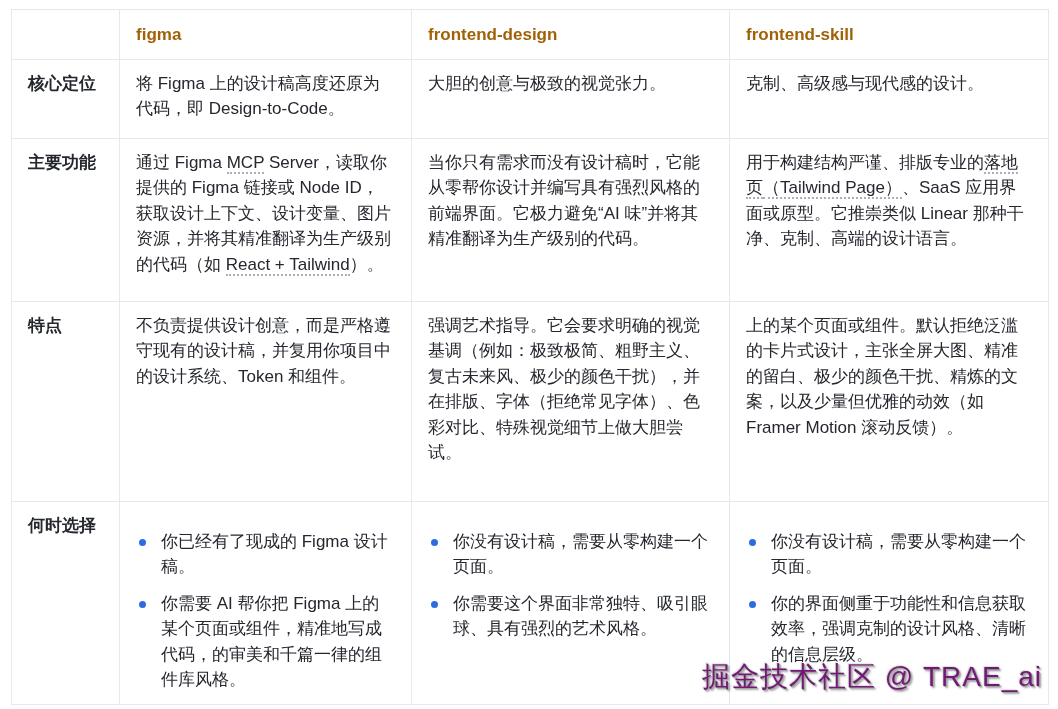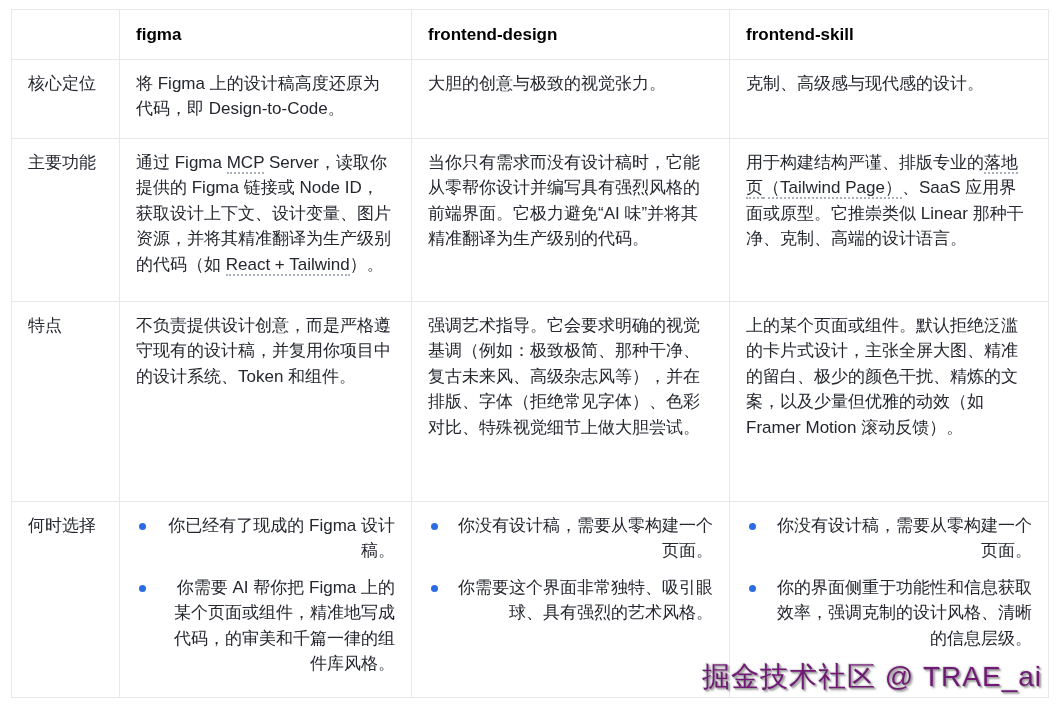--- a/index.html
+++ b/index.html
@@ -29,7 +29,7 @@
     height:48px;
     font-weight:bold;
     font-size:17px;
-    color:#000000;
+    color:#a16207;
     padding-top:12px;
   }
   .cmp td.rowlabel { font-weight:normal; white-space:nowrap; }

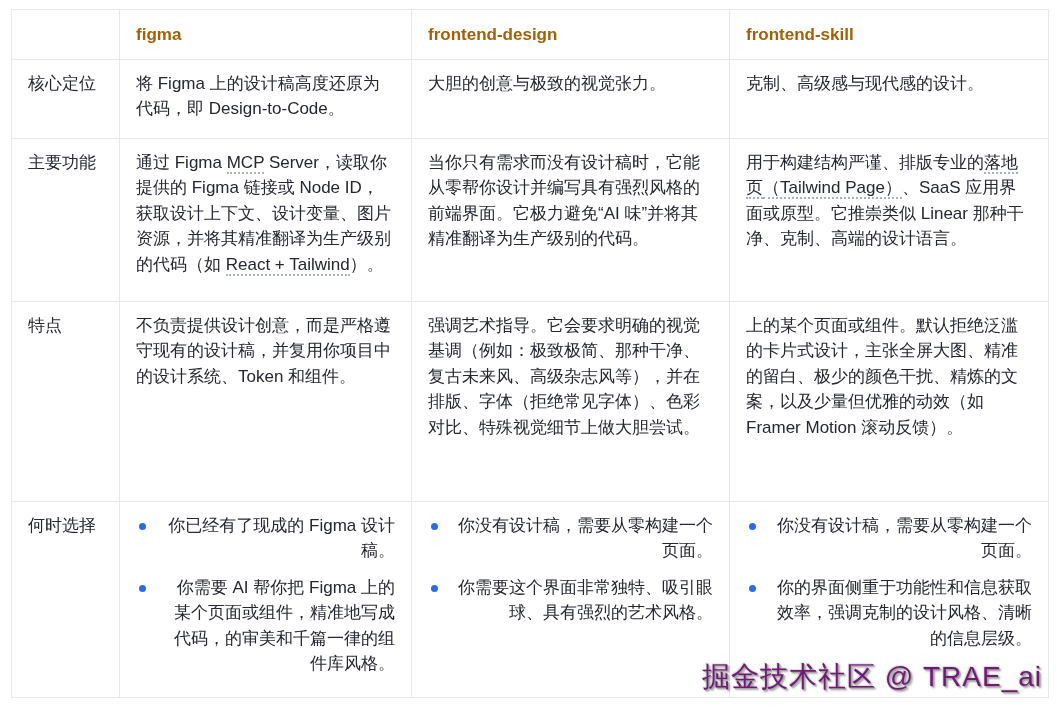--- a/index.html
+++ b/index.html
@@ -32,7 +32,7 @@
     color:#a16207;
     padding-top:12px;
   }
-  .cmp td.rowlabel { font-weight:normal; white-space:nowrap; }
+  .cmp td.rowlabel { font-weight:bold; white-space:nowrap; }
   .cmp tbody tr:nth-child(1) { height:79px; }
   .cmp tbody tr:nth-child(2) { height:163px; }
   .cmp tbody tr:nth-child(3) { height:200px;margin-top:32px; }

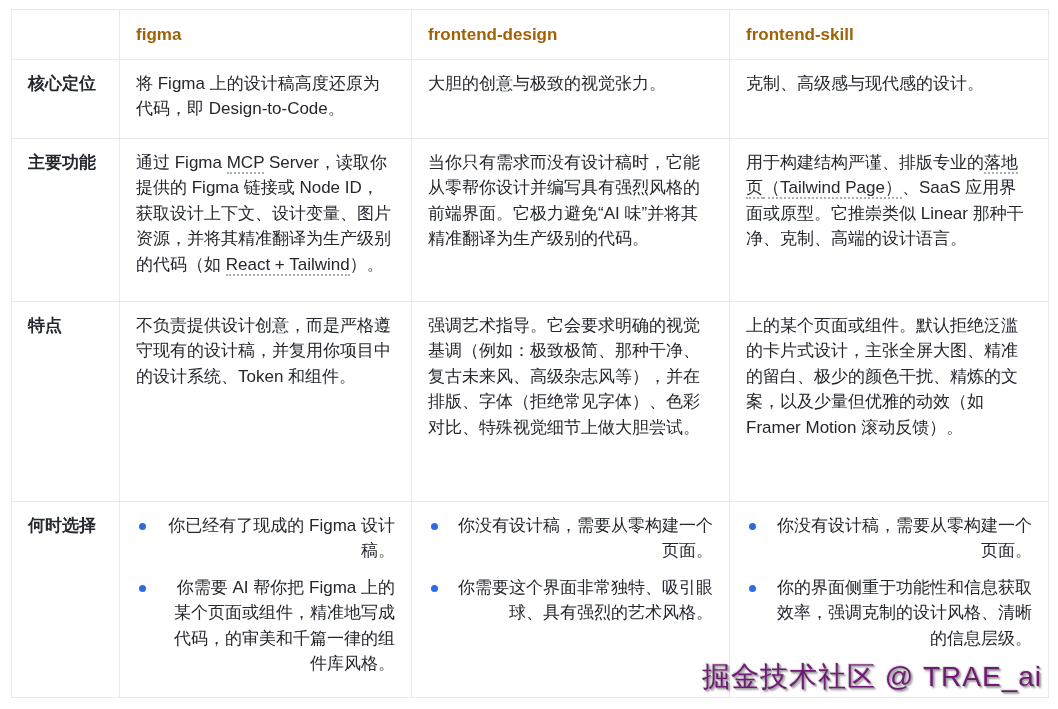--- a/index.html
+++ b/index.html
@@ -99,7 +99,7 @@
       <tr>
         <td class="rowlabel">特点</td>
         <td><span>不负责提供设计创意，而是严格遵守现有的设计稿，并复用你项目中的设计系统、Token 和组件。</span></td>
-        <td><span>强调艺术指导。它会要求明确的视觉基调（例如：极致极简、那种干净、复古未来风、高级杂志风等），并在排版、字体（拒绝常见字体）、色彩对比、特殊视觉细节上做大胆尝试。</span></td>
+        <td><span>强调艺术指导。它会要求明确的视觉基调（例如：极致极简、粗野主义、复古未来风、极少的颜色干扰），并在排版、字体（拒绝常见字体）、色彩对比、特殊视觉细节上做大胆尝试。</span></td>
         <td><span>上的某个页面或组件。默认拒绝泛滥的卡片式设计，主张全屏大图、精准的留白、极少的颜色干扰、精炼的文案，以及少量但优雅的动效（如 Framer Motion 滚动反馈）。</span></td>
       </tr>
       <tr>

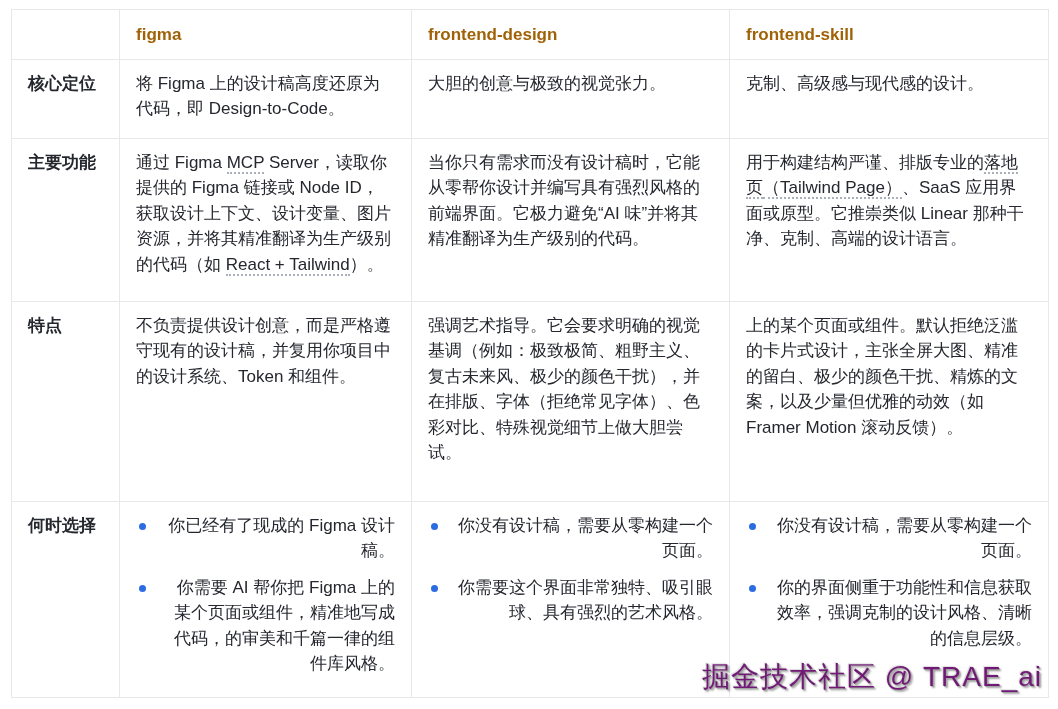--- a/index.html
+++ b/index.html
@@ -43,7 +43,7 @@
     padding-bottom:0px;
   }
 
-  ul.bullets { list-style:none; margin-top:0;text-align:right; }
+  ul.bullets { list-style:none; margin-top:16px; }
   ul.bullets li { display:flex; margin-bottom:11px; }
   ul.bullets li:last-child { margin-bottom:0; }
   .dot {

